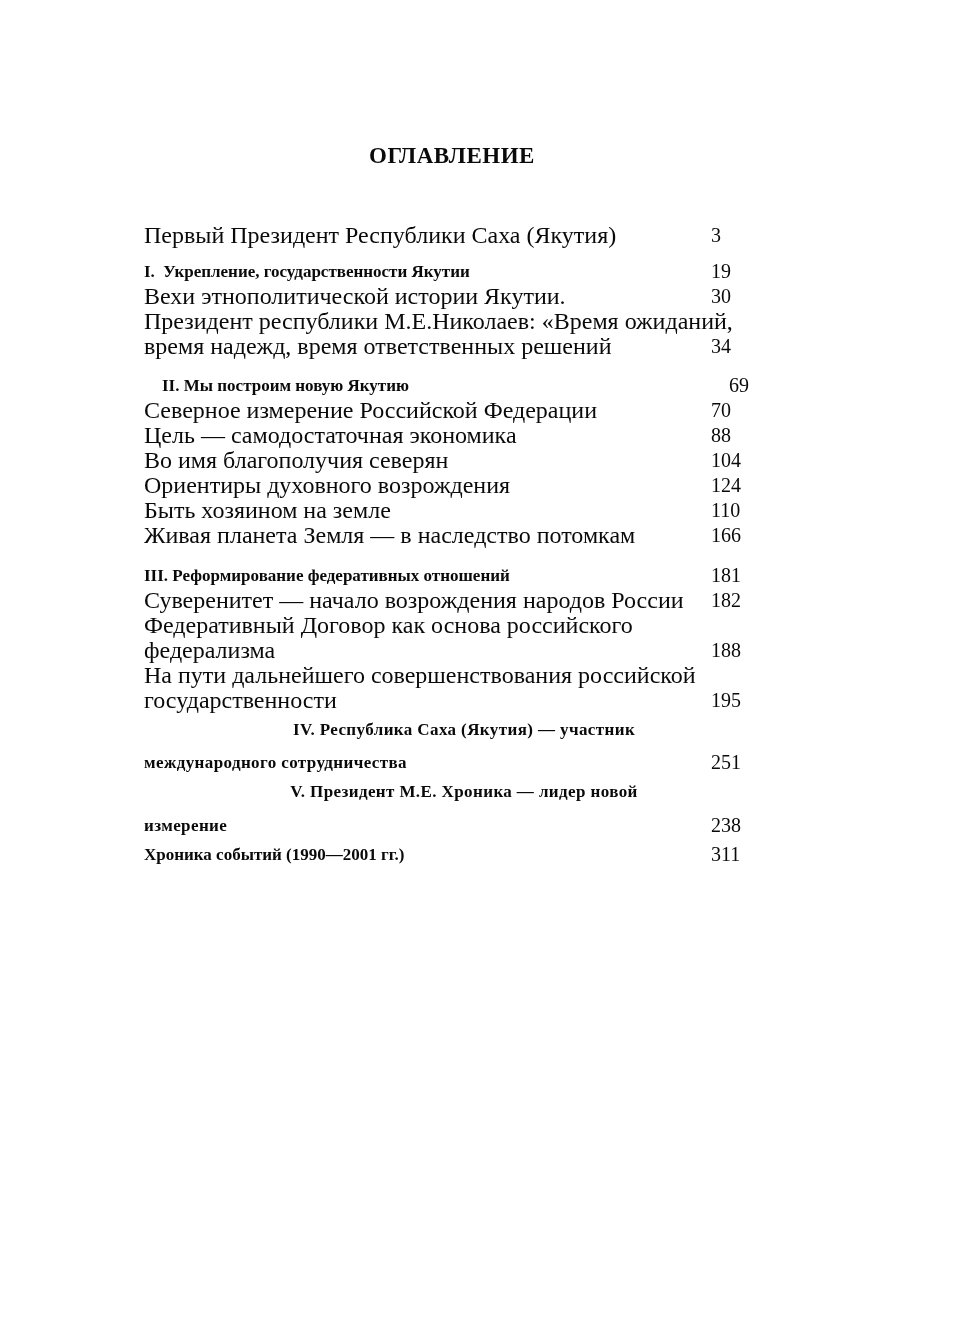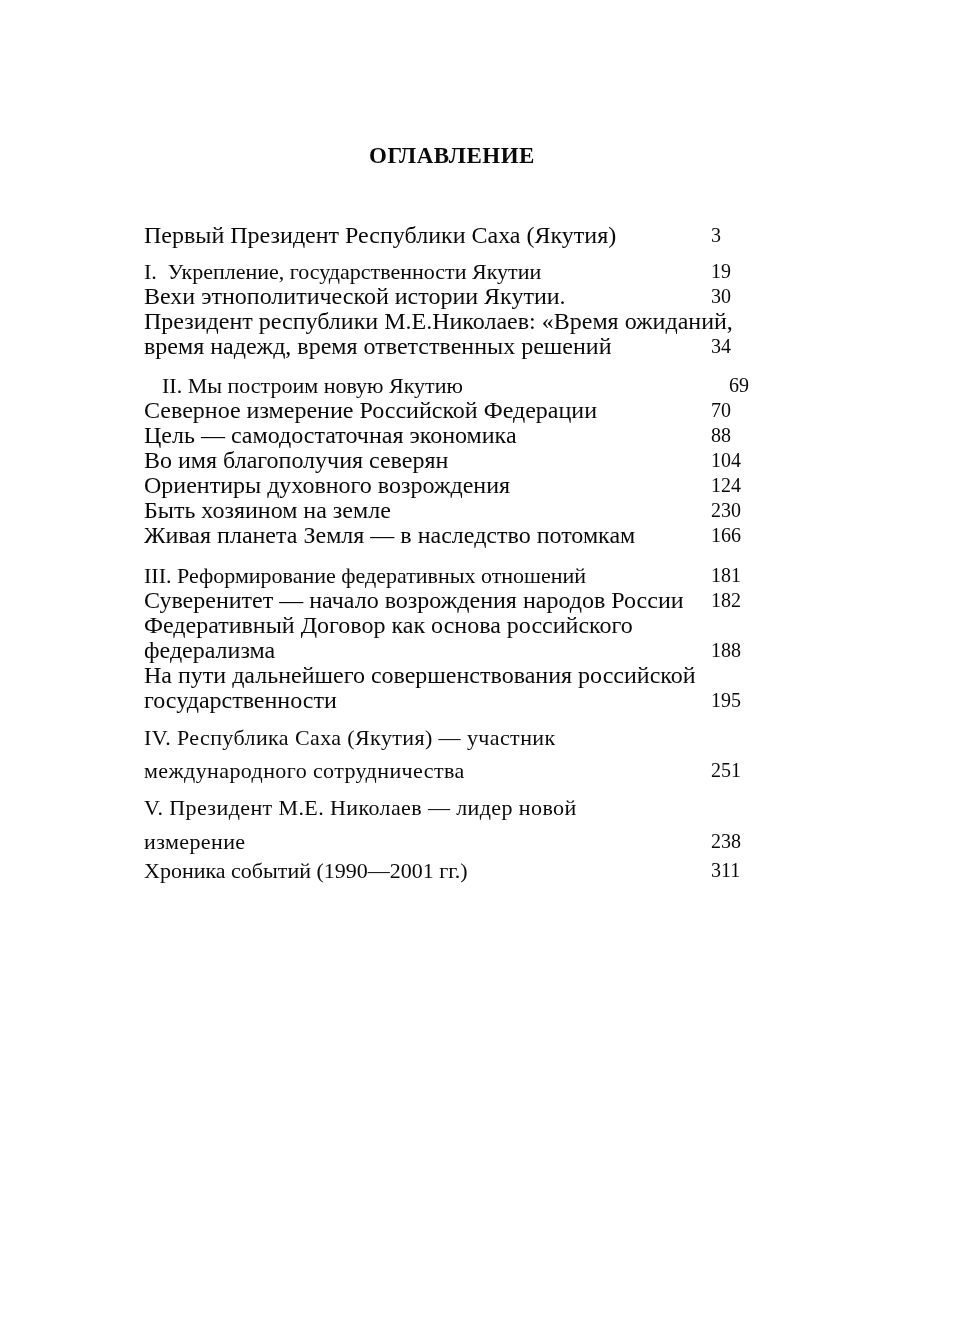--- a/index.html
+++ b/index.html
@@ -54,8 +54,8 @@
     white-space: pre;
   }
   .b .row-text {
-    font-weight: normal;
-    font-size: 22px;
+    font-weight: bold;
+    font-size: 17px;
   }
   .wide .row-text {
     letter-spacing: 0.4px;

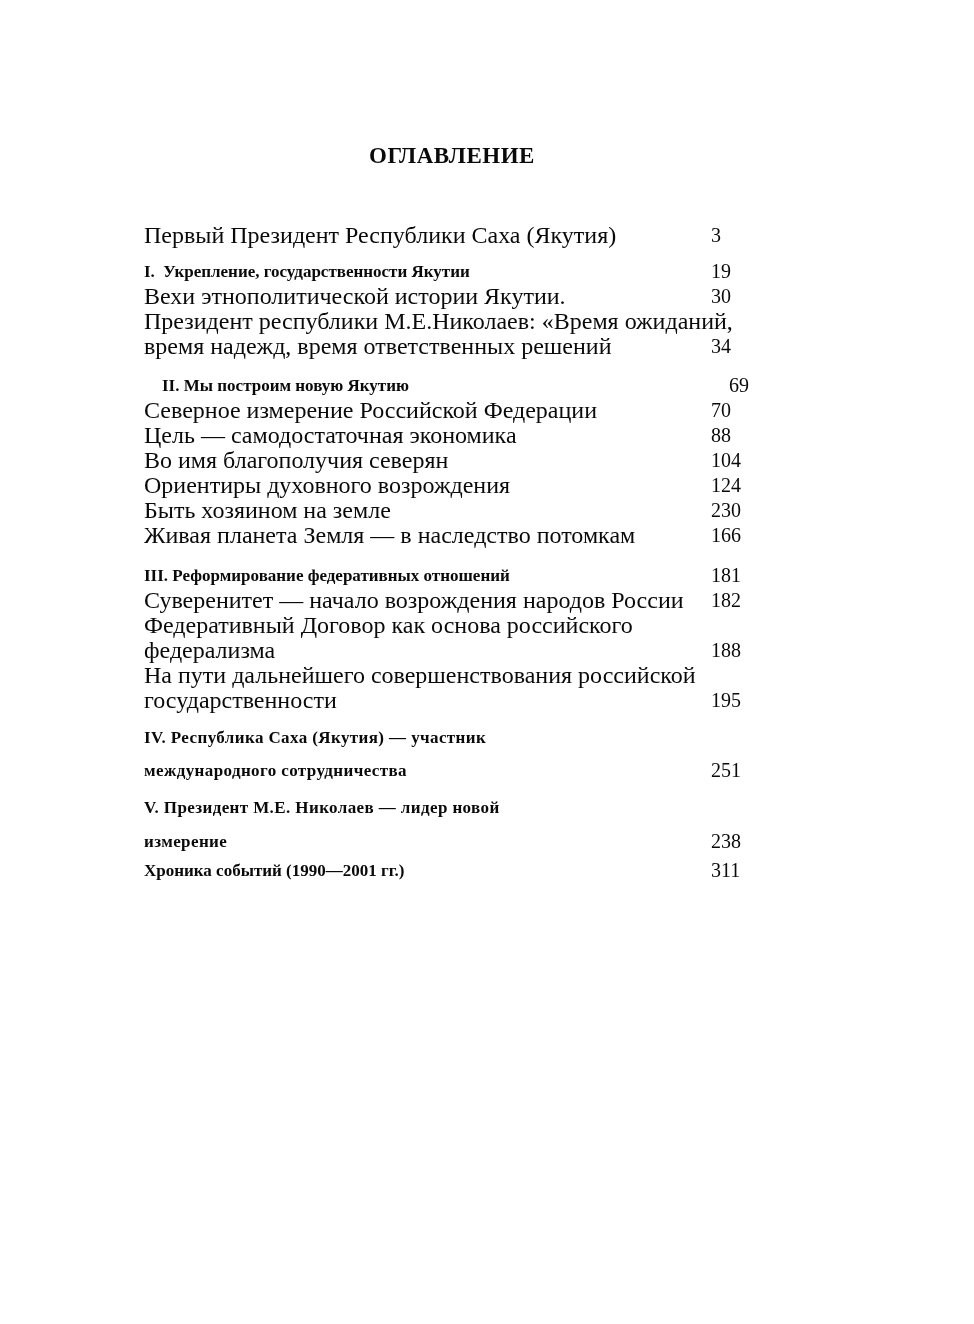--- a/index.html
+++ b/index.html
@@ -129,7 +129,7 @@
 
     <div class="row">
       <span class="row-text">Быть хозяином на земле</span>
-      <span class="row-page">230</span>
+      <span class="row-page">110</span>
     </div>
 
     <div class="row">

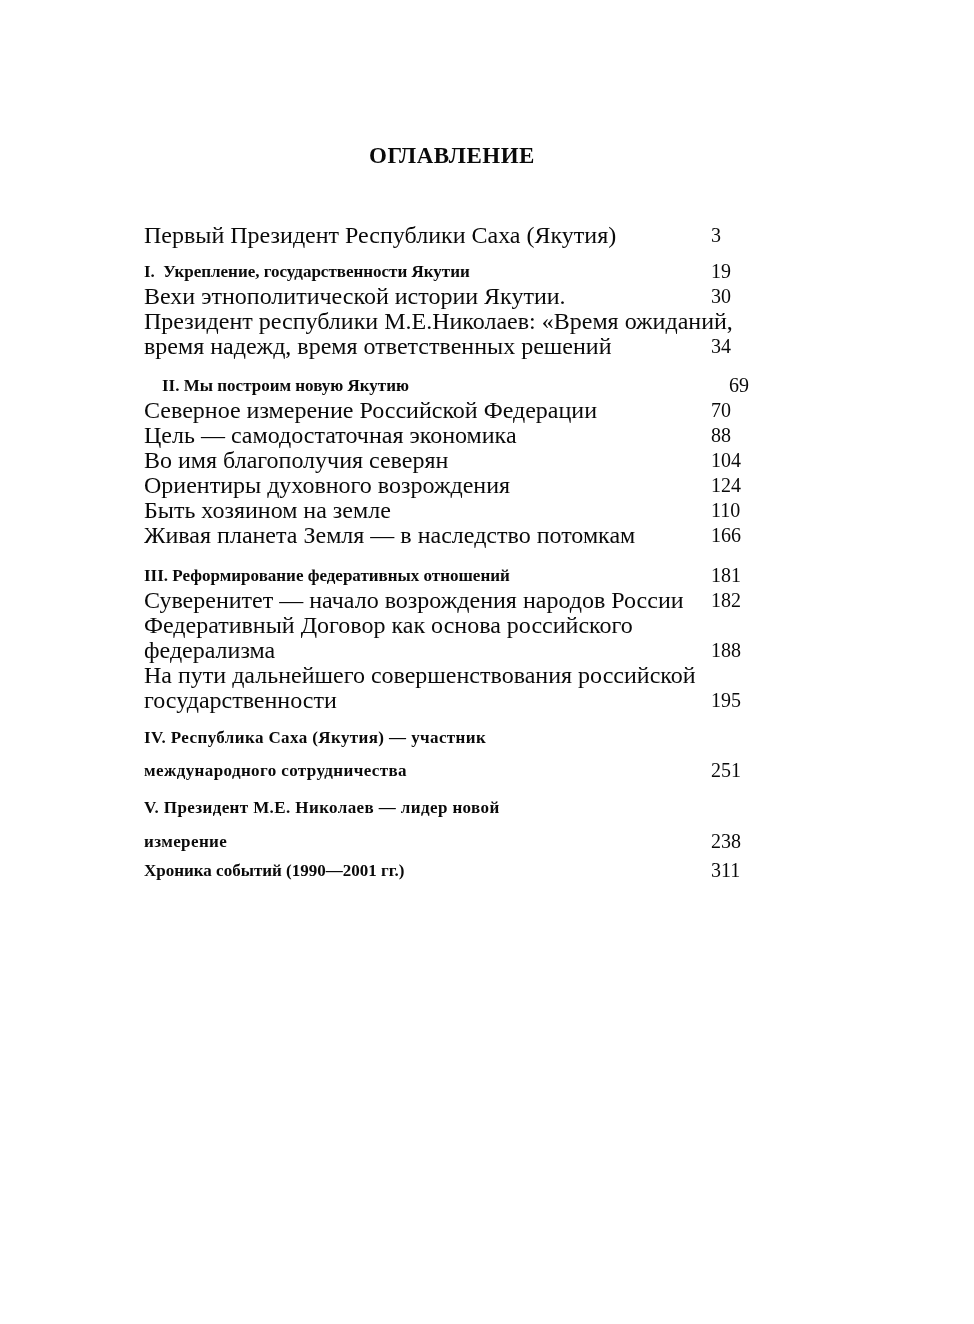--- a/index.html
+++ b/index.html
@@ -63,7 +63,7 @@
   .mt11 { margin-top: 11px; }
   .mt14 { margin-top: 14px; margin-left: 18px; }
   .mt15 { margin-top: 15px; }
-  .mt16 { margin-top: 12px; }
+  .mt16 { margin-top: 4px; text-align: center; }
   .mt8  { margin-top: 8px; }
   .mt9  { margin-top: 9px; }
   .mt4  { margin-top: 4px; }

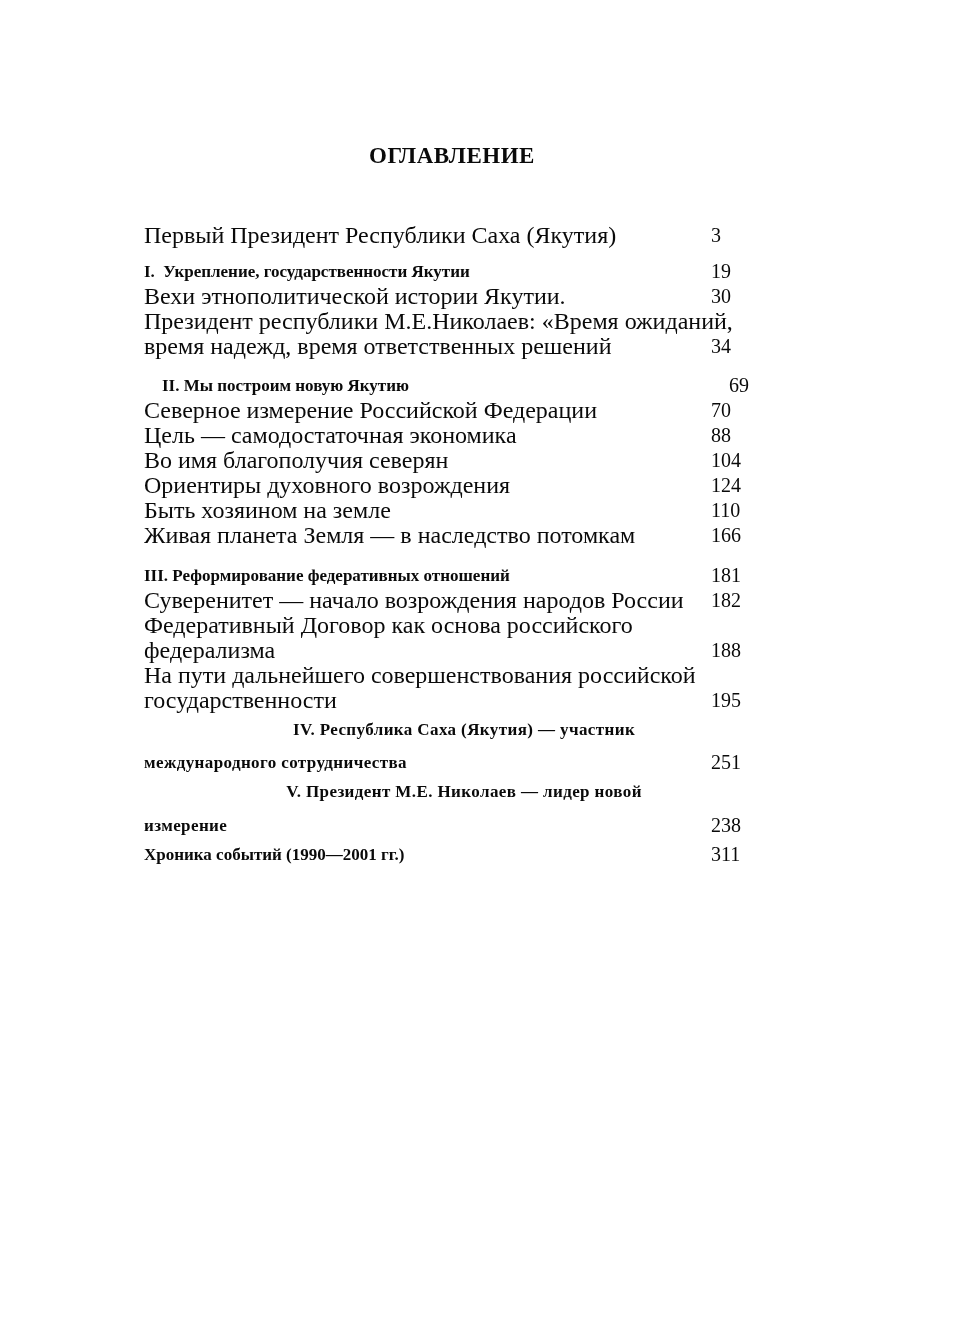--- a/index.html
+++ b/index.html
@@ -178,7 +178,7 @@
     </div>
 
     <div class="row b wide mt16">
-      <span class="row-text">V. Президент М.Е. Николаев — лидер новой</span>
+      <span class="row-text">V. Президент М.Е. Хроника — лидер новой</span>
       <span class="row-page"></span>
     </div>
 

